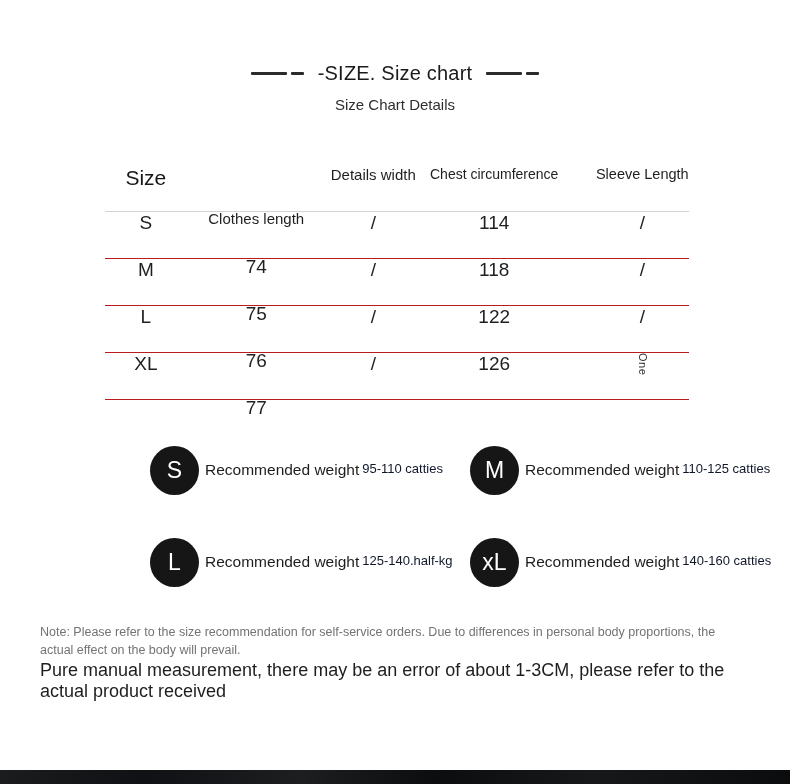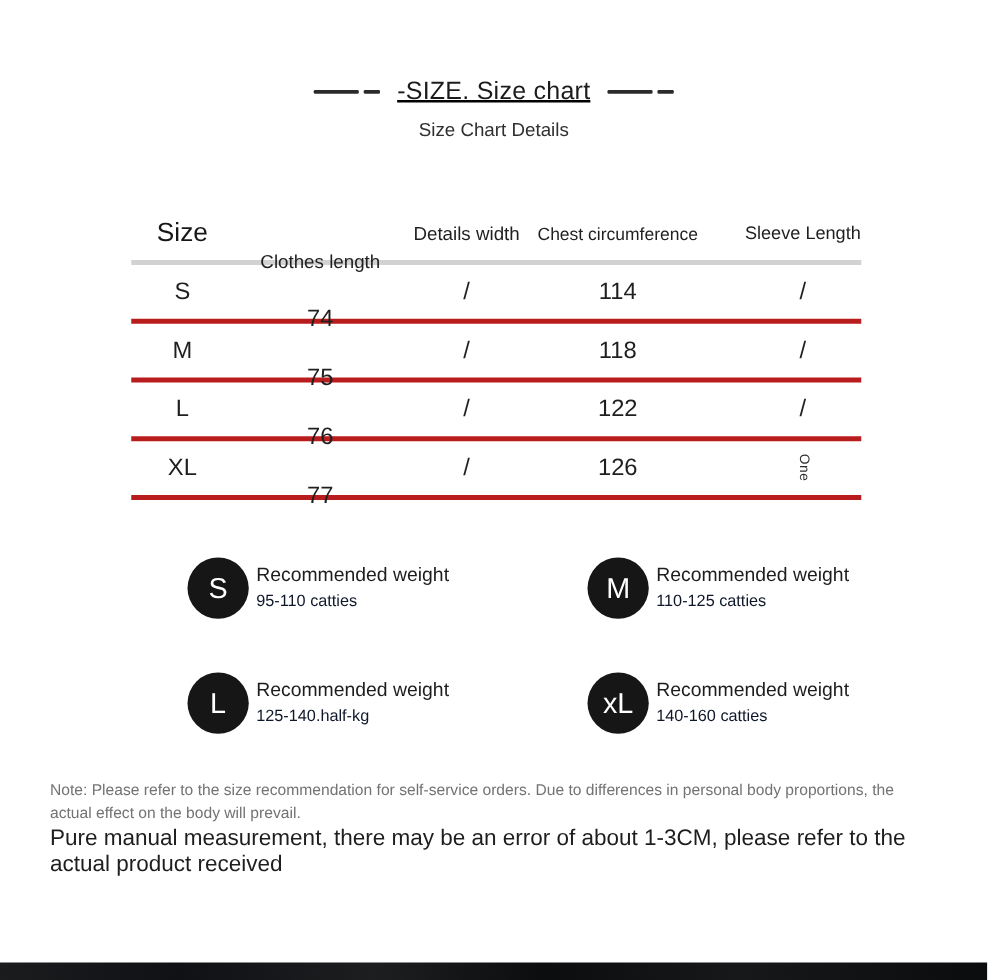--- a/index.html
+++ b/index.html
@@ -23,7 +23,6 @@
     align-items: center;
     justify-content: center;
     gap: 14px;
-    text-decoration: underline;
   }
   .dash-group { display: flex; align-items: center; gap: 4px; }
   .dash-group i { display: block; height: 3px; background: #2b2b2b; border-radius: 1px; }

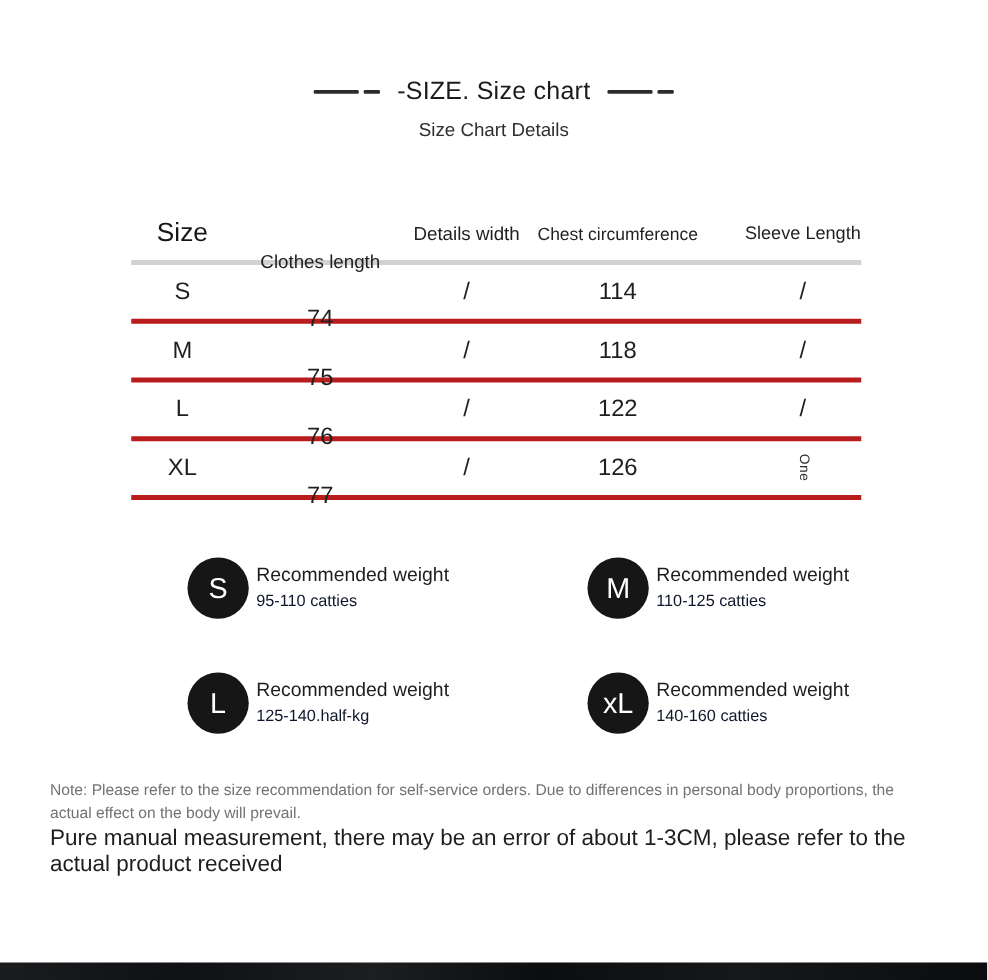--- a/index.html
+++ b/index.html
@@ -51,9 +51,9 @@
   }
   .t-row {
     display: flex;
-    align-items: center;
+    align-items: flex-start;
     height: 47px;
-    border-bottom: 4px solid #b91c1c;
+    border-bottom: 1px solid #b91c1c;
   }
   .t-row.t-head { height: 46px; border-bottom-color: #d2d2d2; }
   .t-cell {

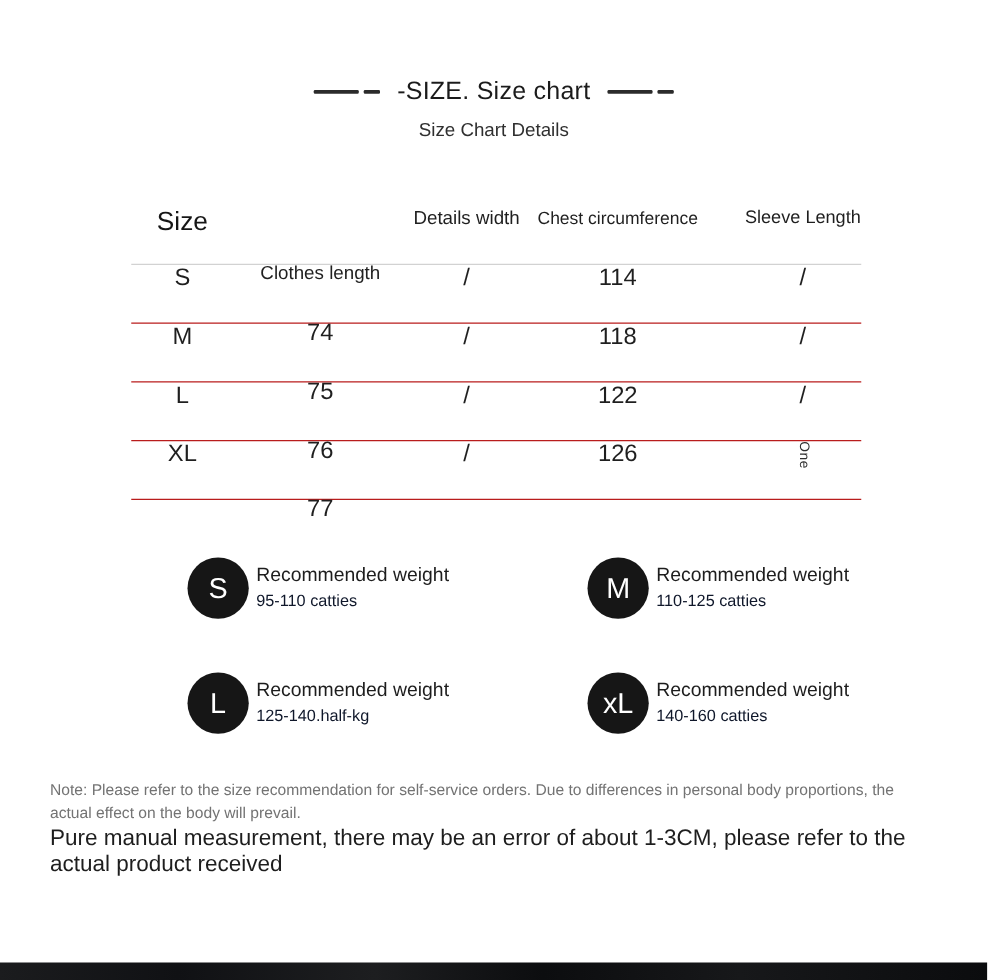--- a/index.html
+++ b/index.html
@@ -107,7 +107,7 @@
     font-weight: 500;
     margin-right: 6px;
   }
-  .badge-text { display: flex; flex-direction: column; gap: 3px; }
+  .badge-text { display: flex; flex-direction: row; gap: 3px; }
   .badge-label { font-size: 15.5px; color: #1d1d1d; }
   .badge-range { font-size: 13px; color: #0f172a; }
 

